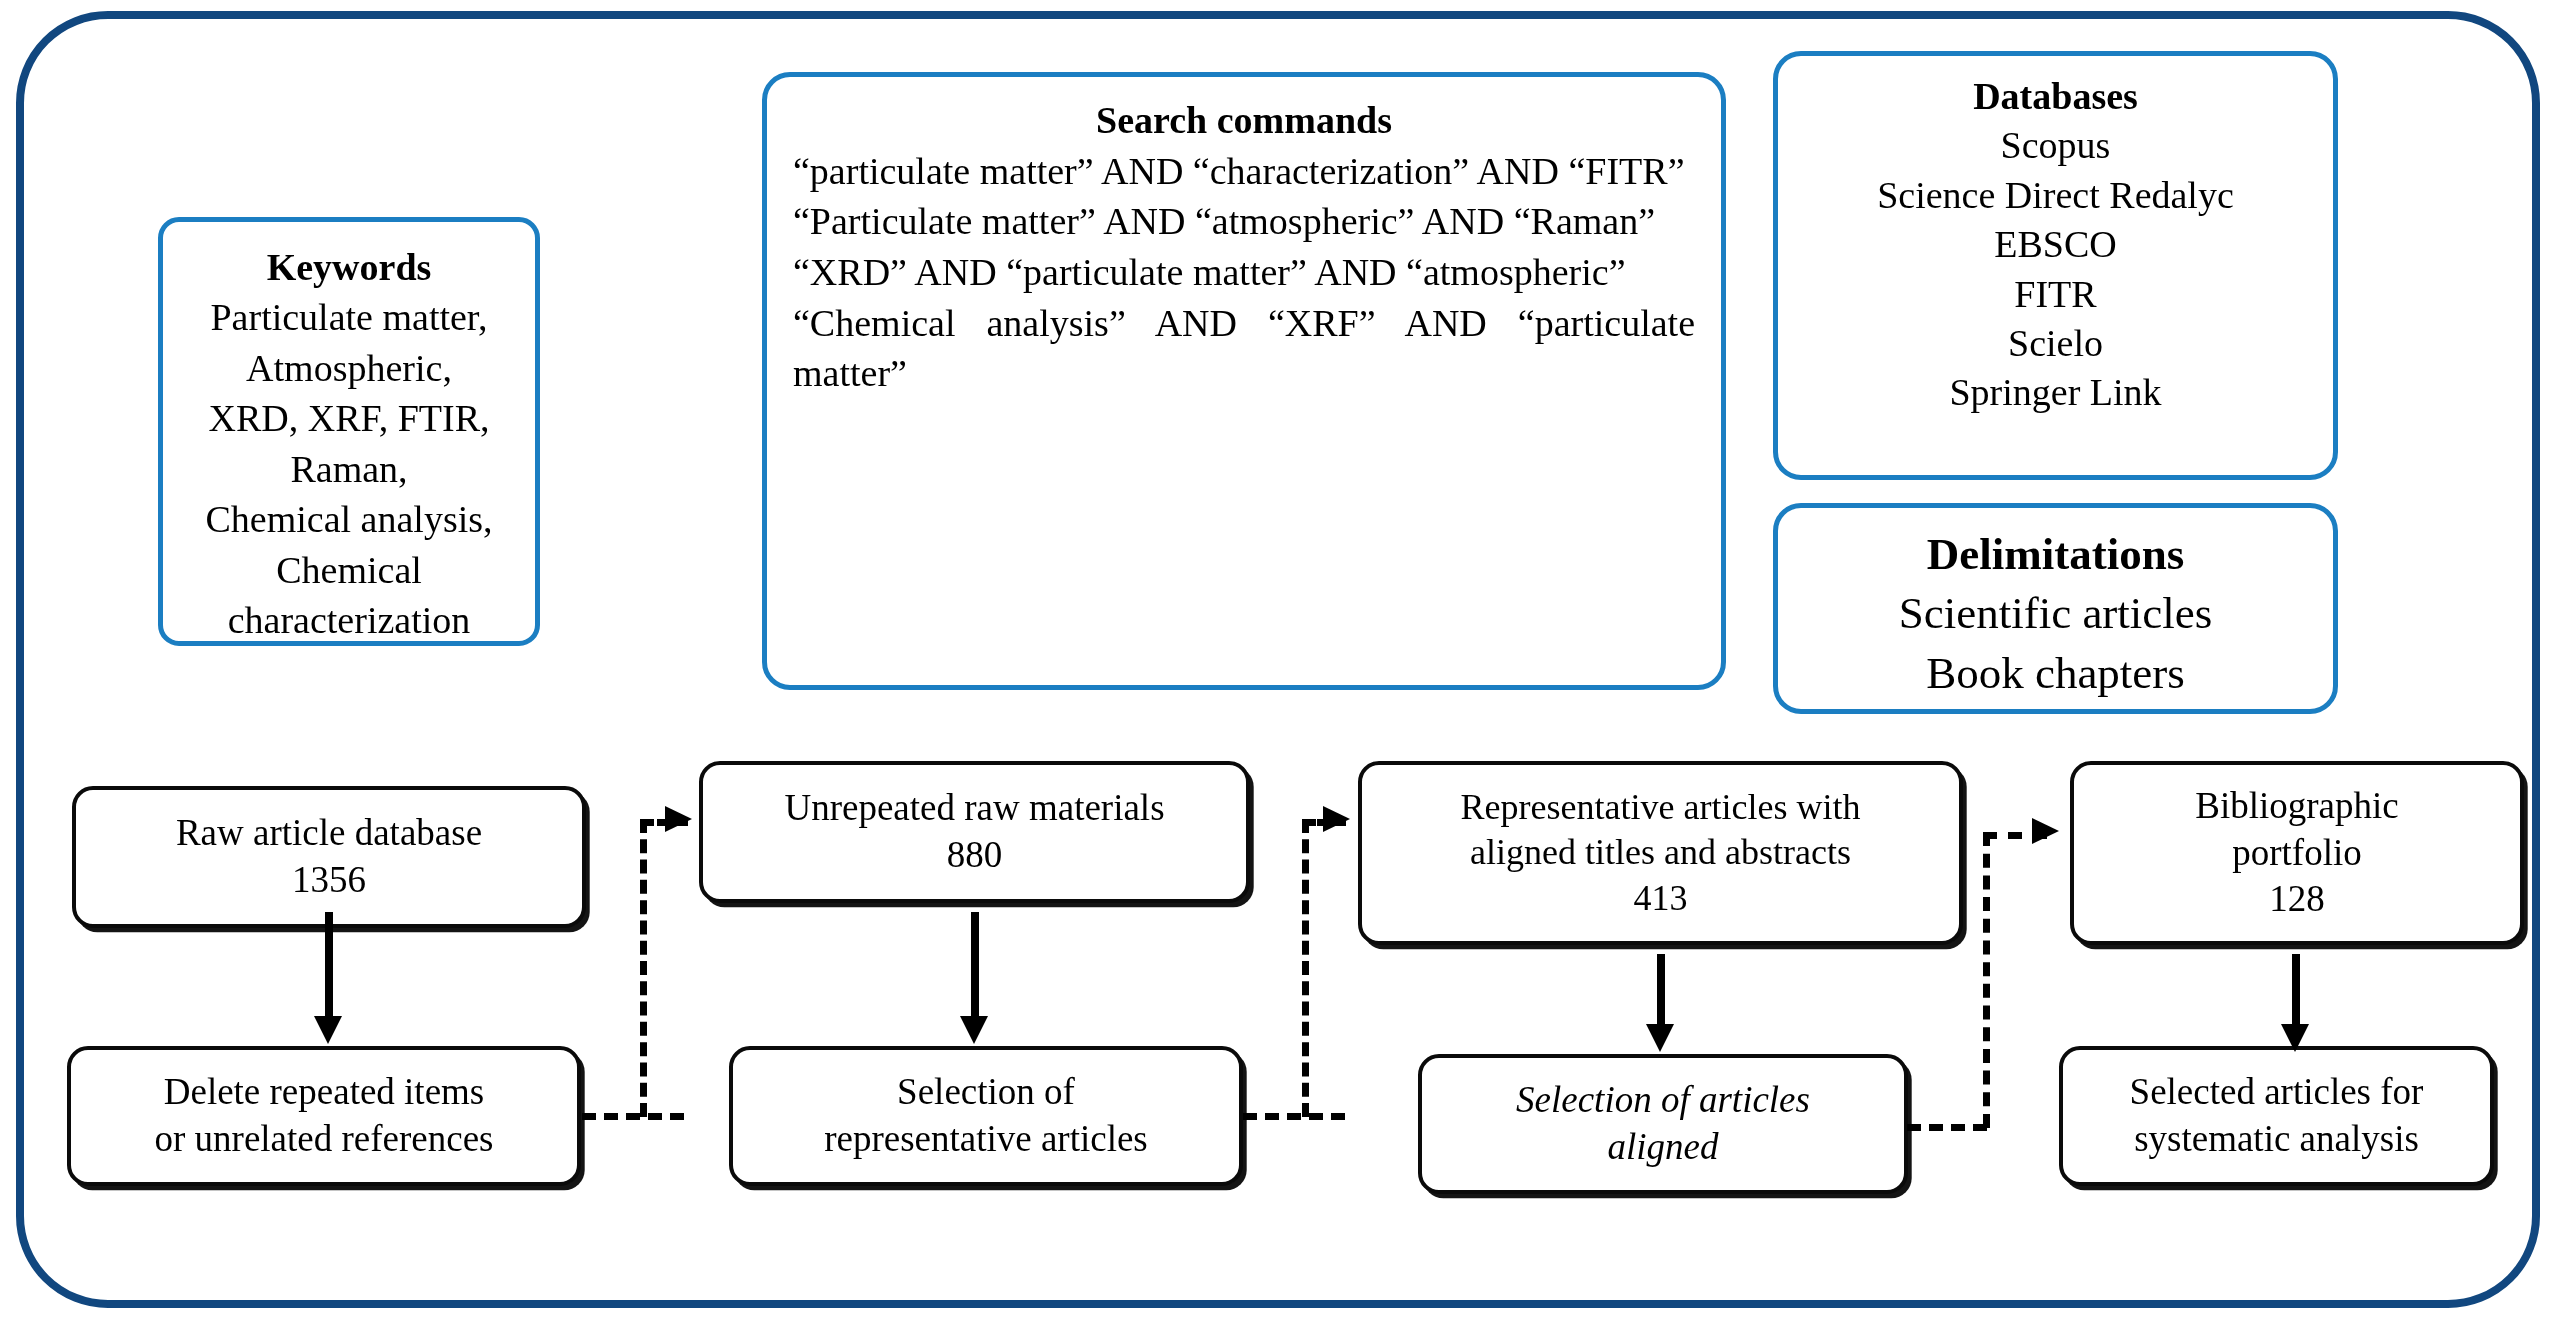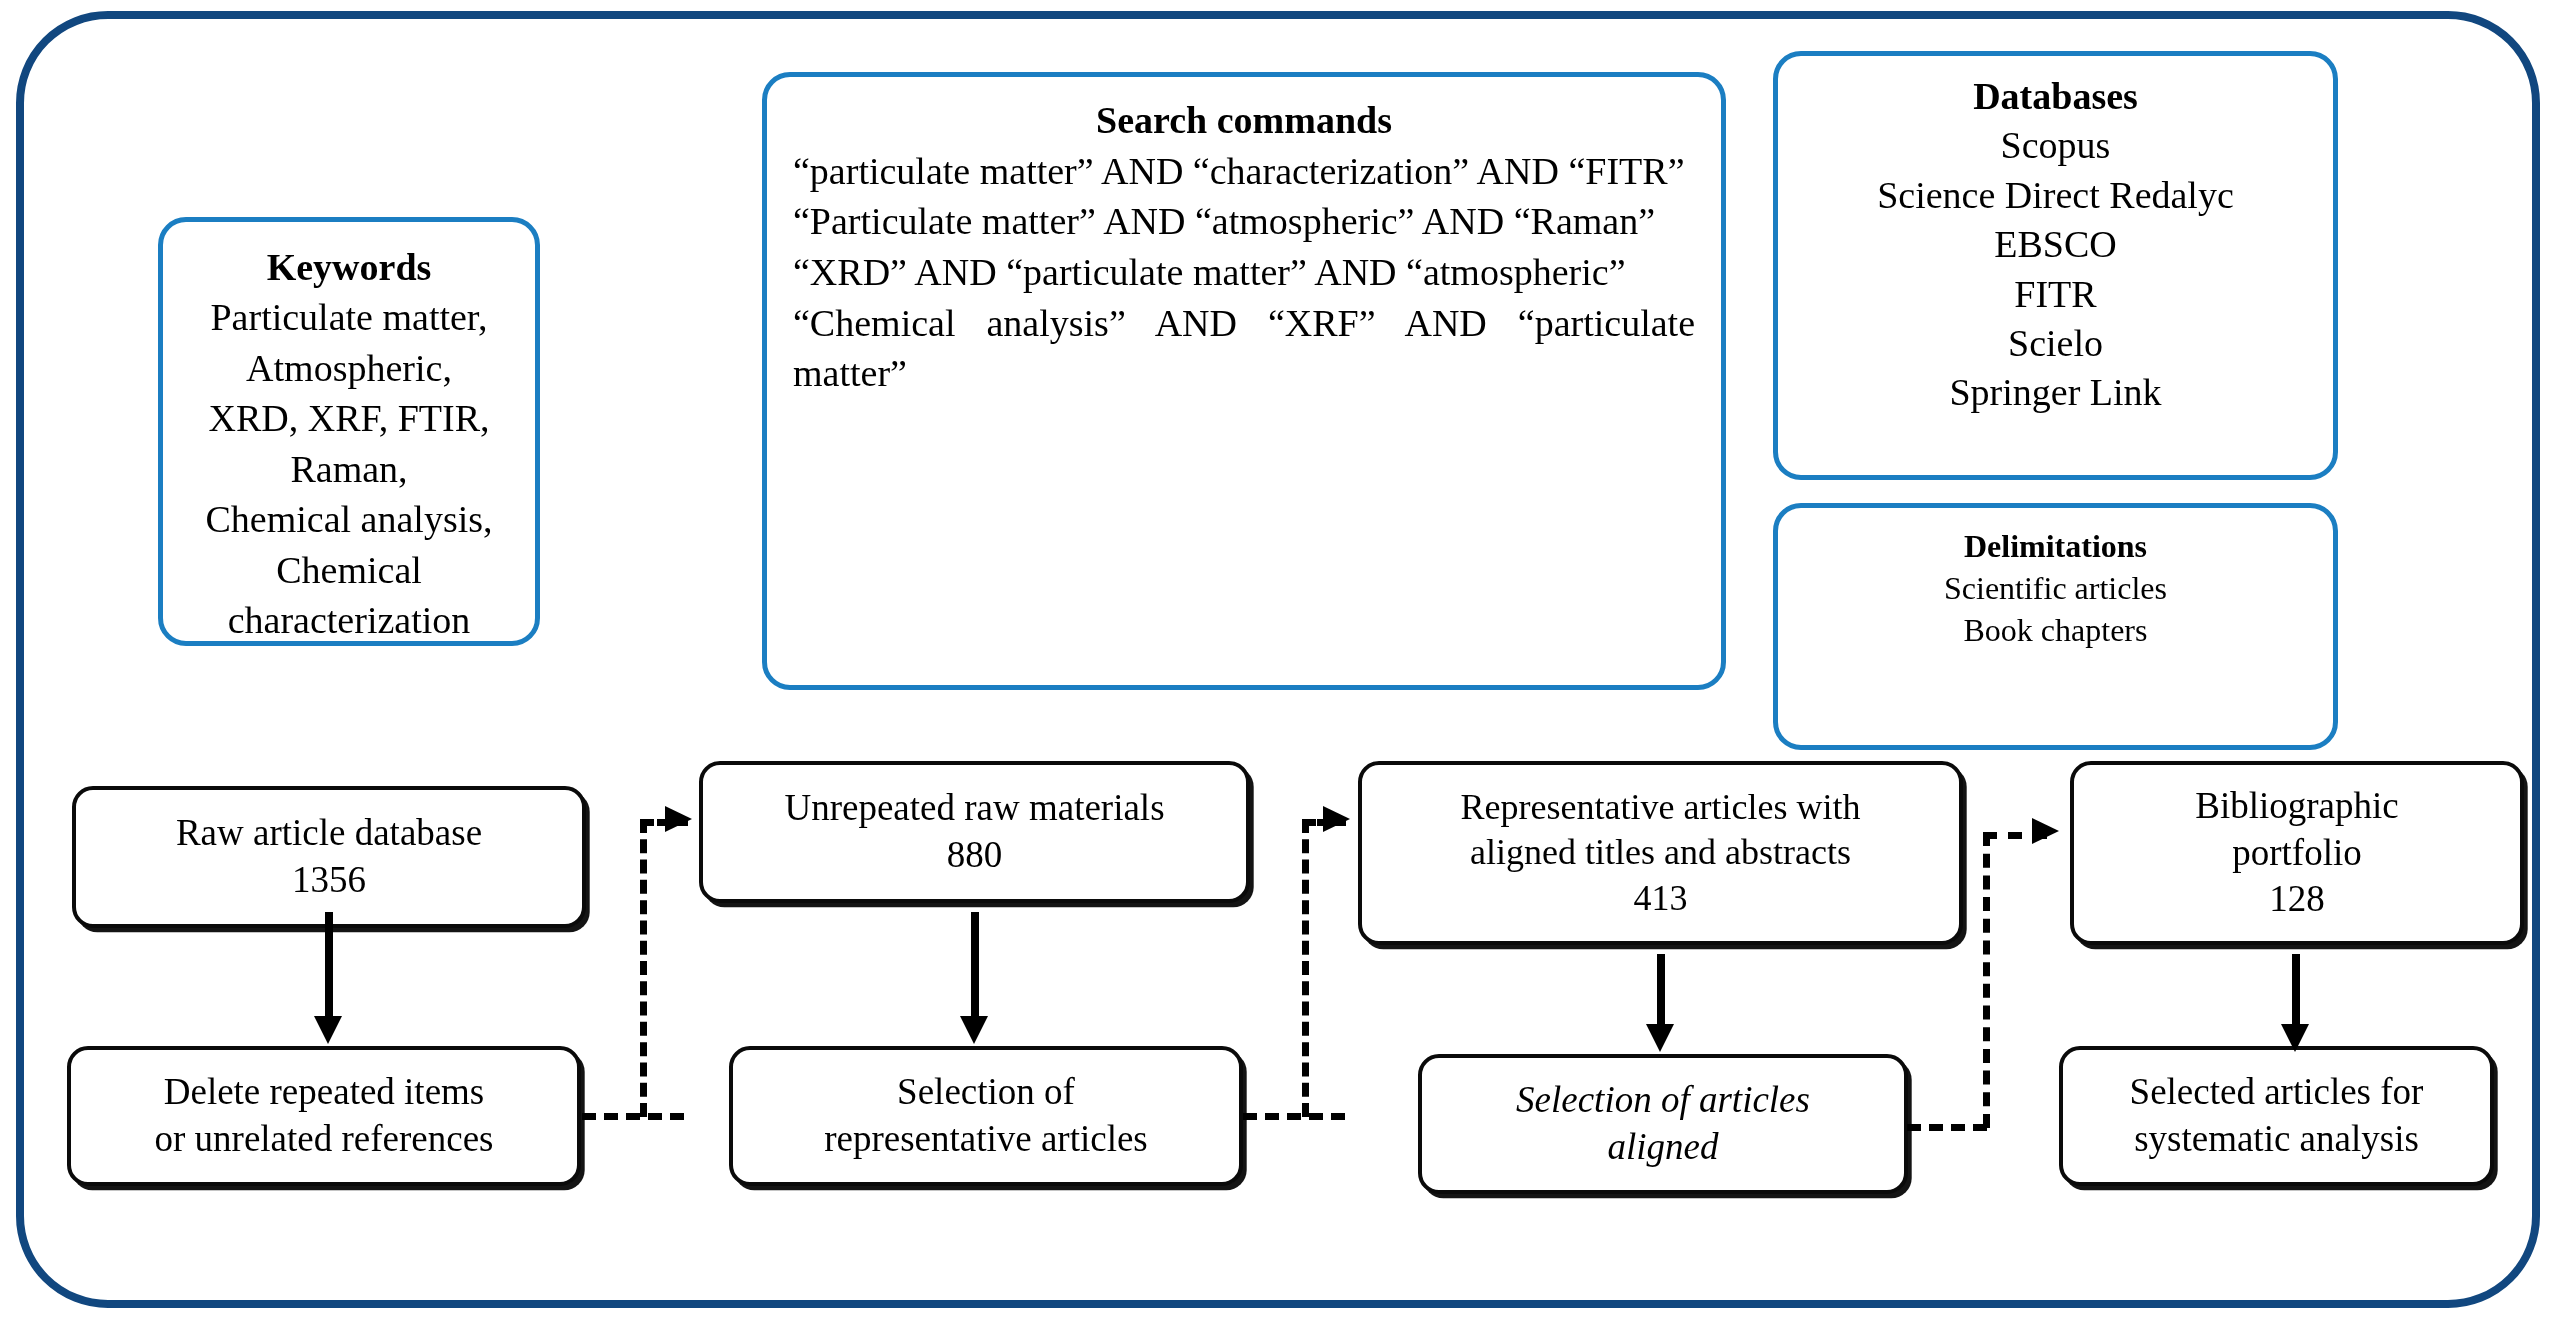--- a/index.html
+++ b/index.html
@@ -50,6 +50,7 @@
     padding: 19.6px 12.2px 0 12.2px;
     font-size: 38px;
     line-height: 1.33;
+    border-radius: 21px;
   }
   #box-search {
     left: 762px; top: 72px; width: 964px; height: 618px;

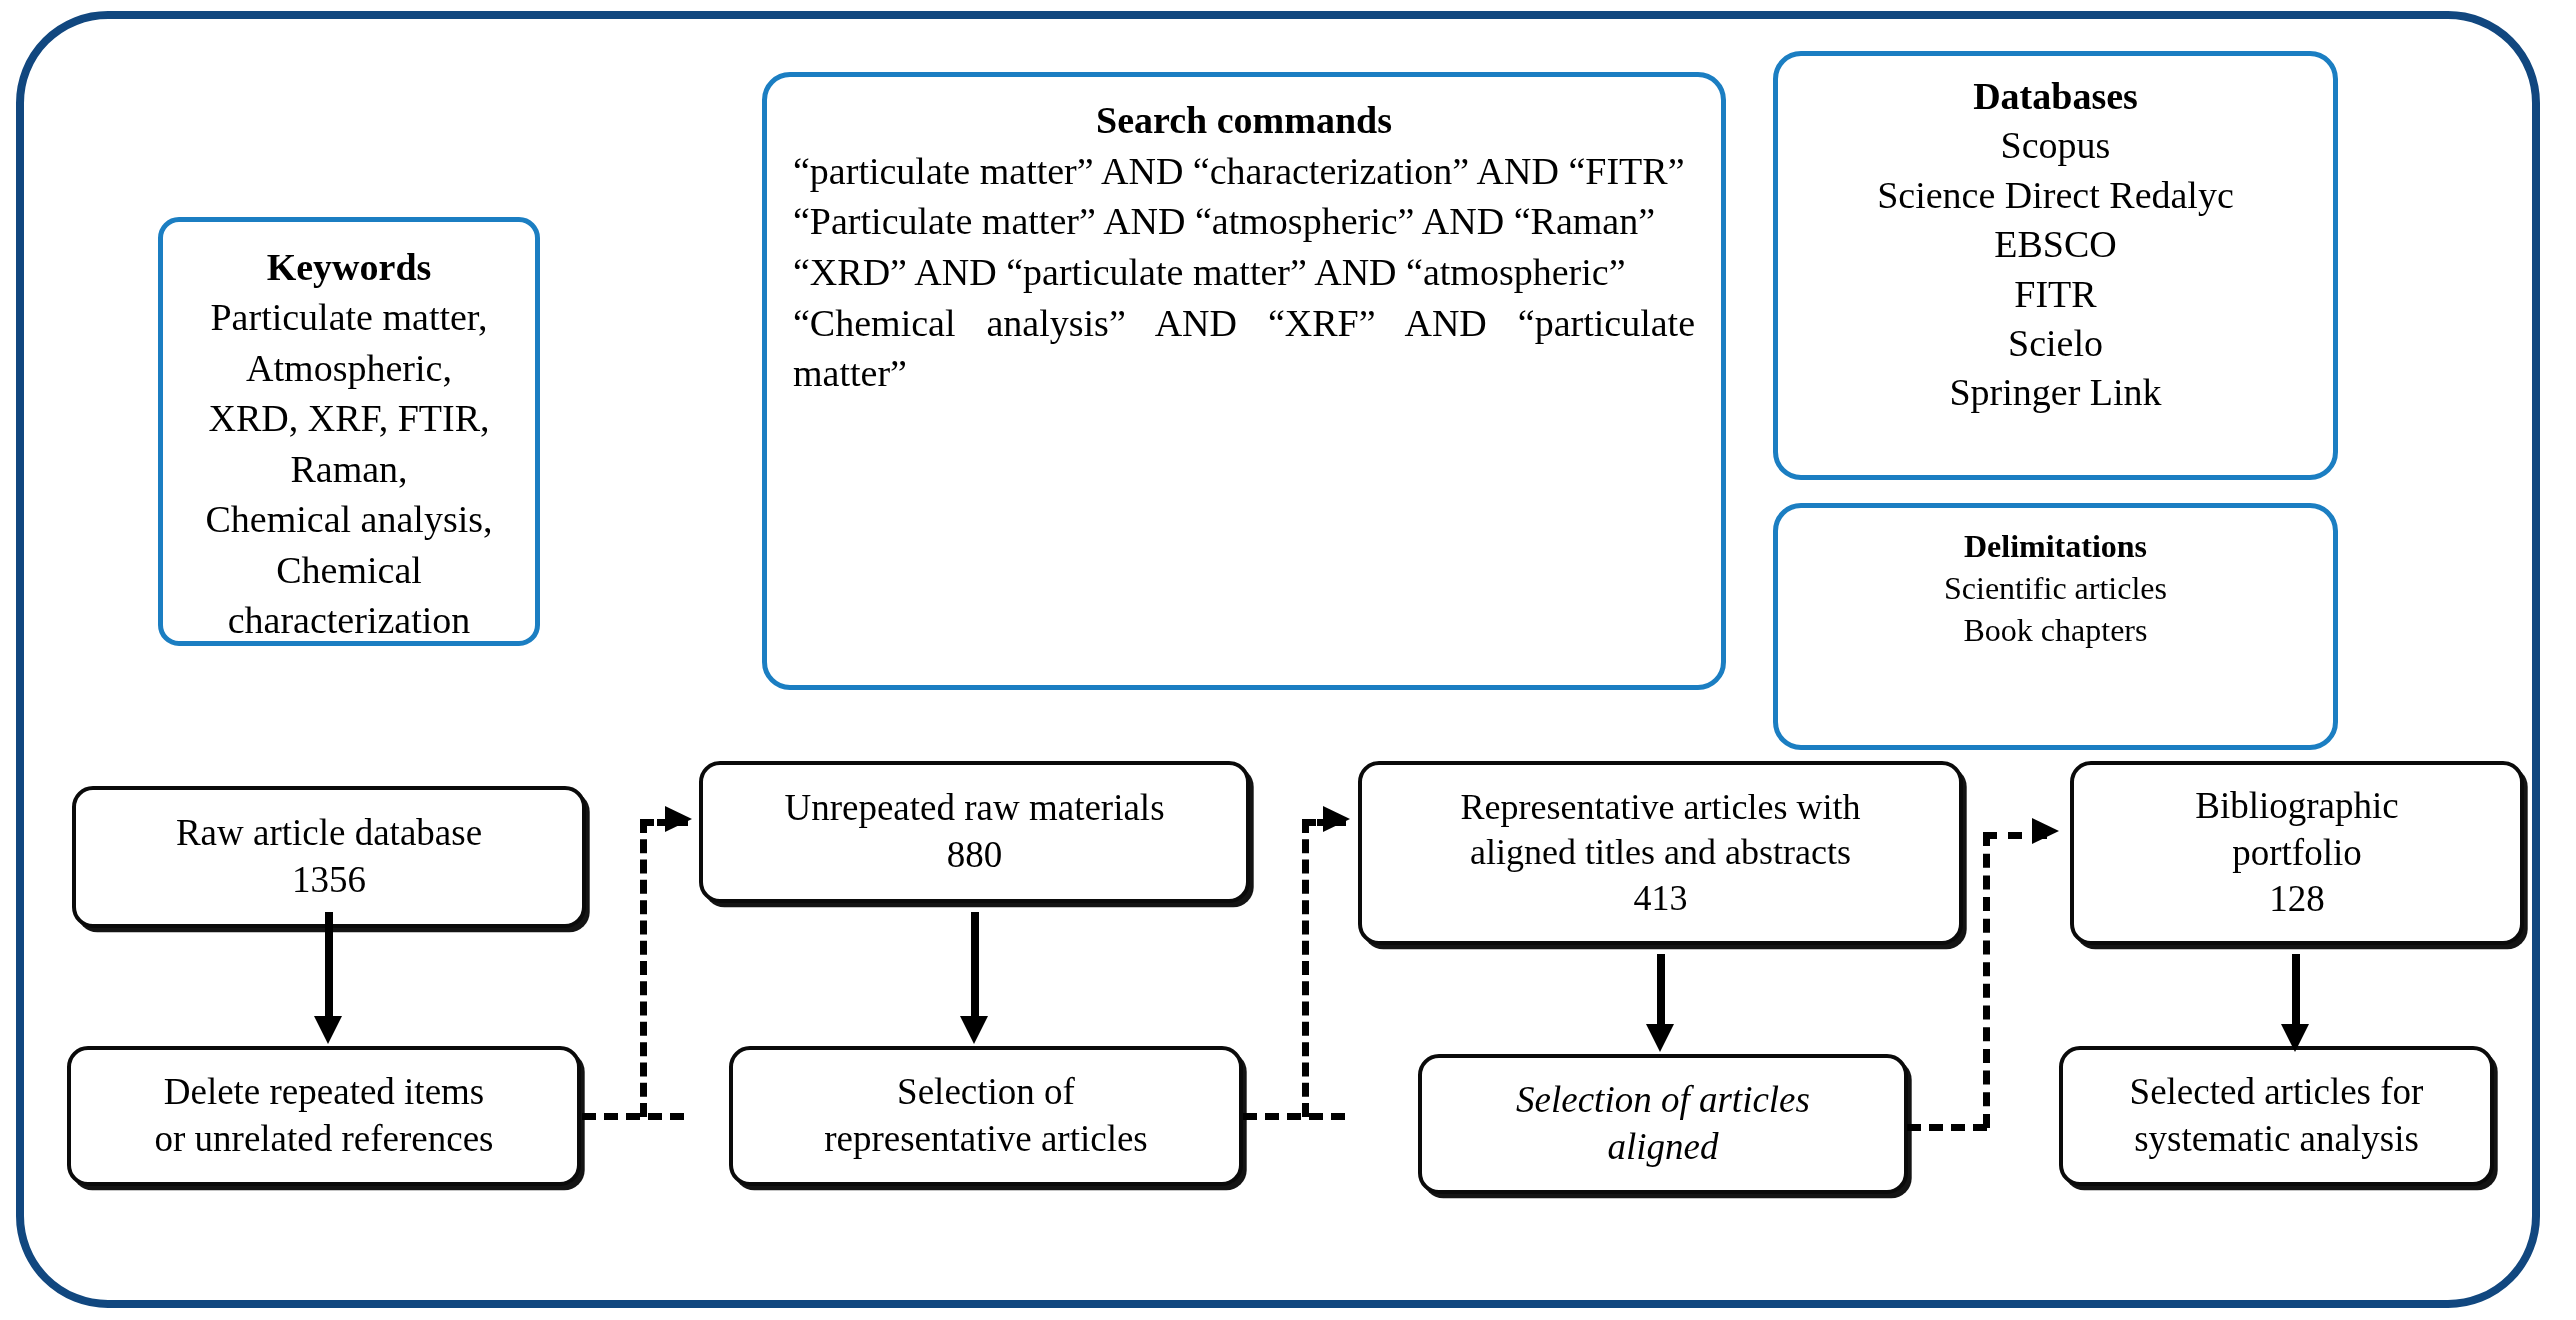--- a/index.html
+++ b/index.html
@@ -71,9 +71,9 @@
     line-height: 1.30;
   }
   #box-delimitations {
-    left: 1773px; top: 503px; width: 565px; height: 247px;
+    left: 1773px; top: 503px; width: 565px; height: 211px;
     padding: 17px 9.8px 0 9.8px;
-    font-size: 32px;
+    font-size: 45px;
     line-height: 1.32;
   }
 

